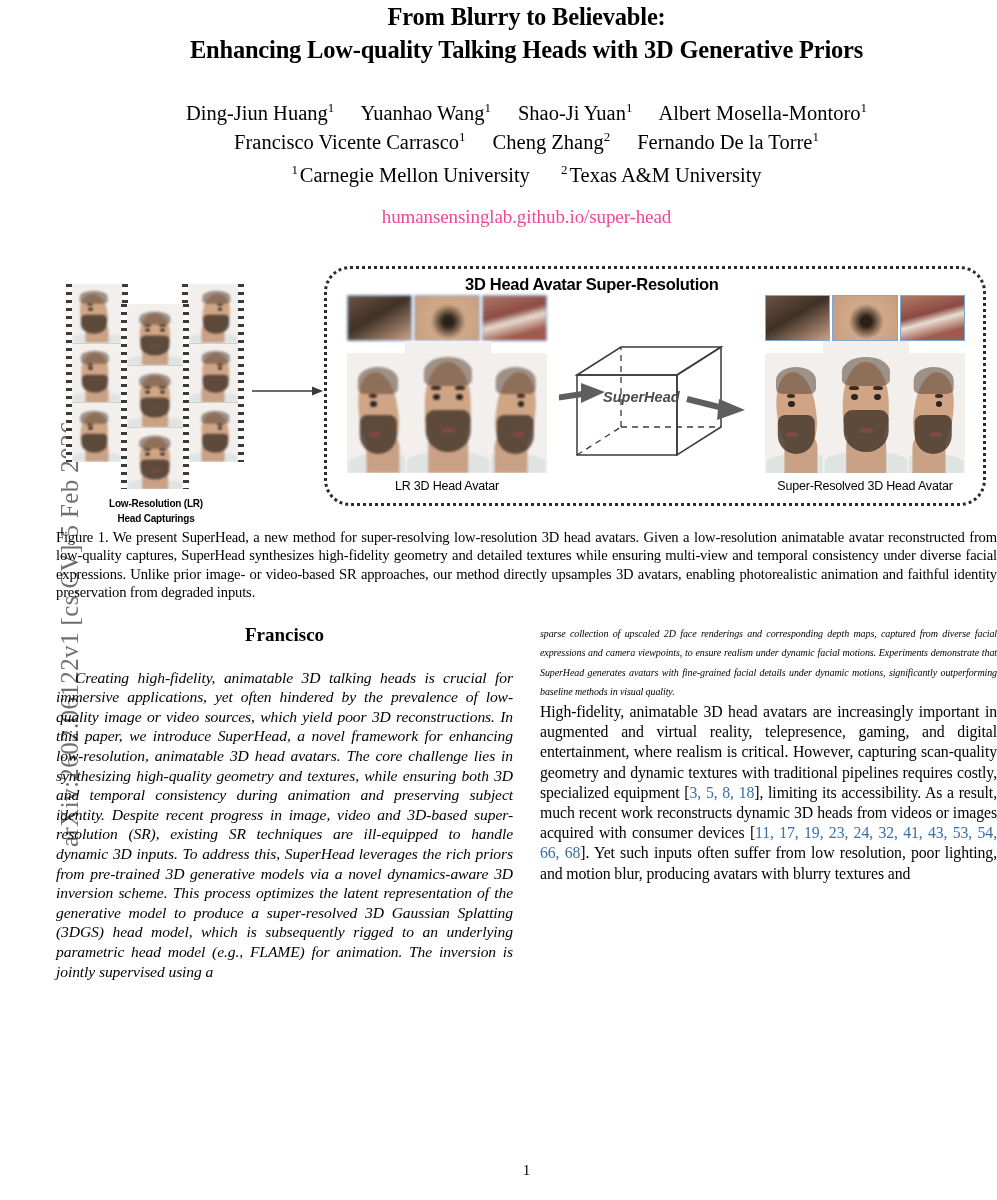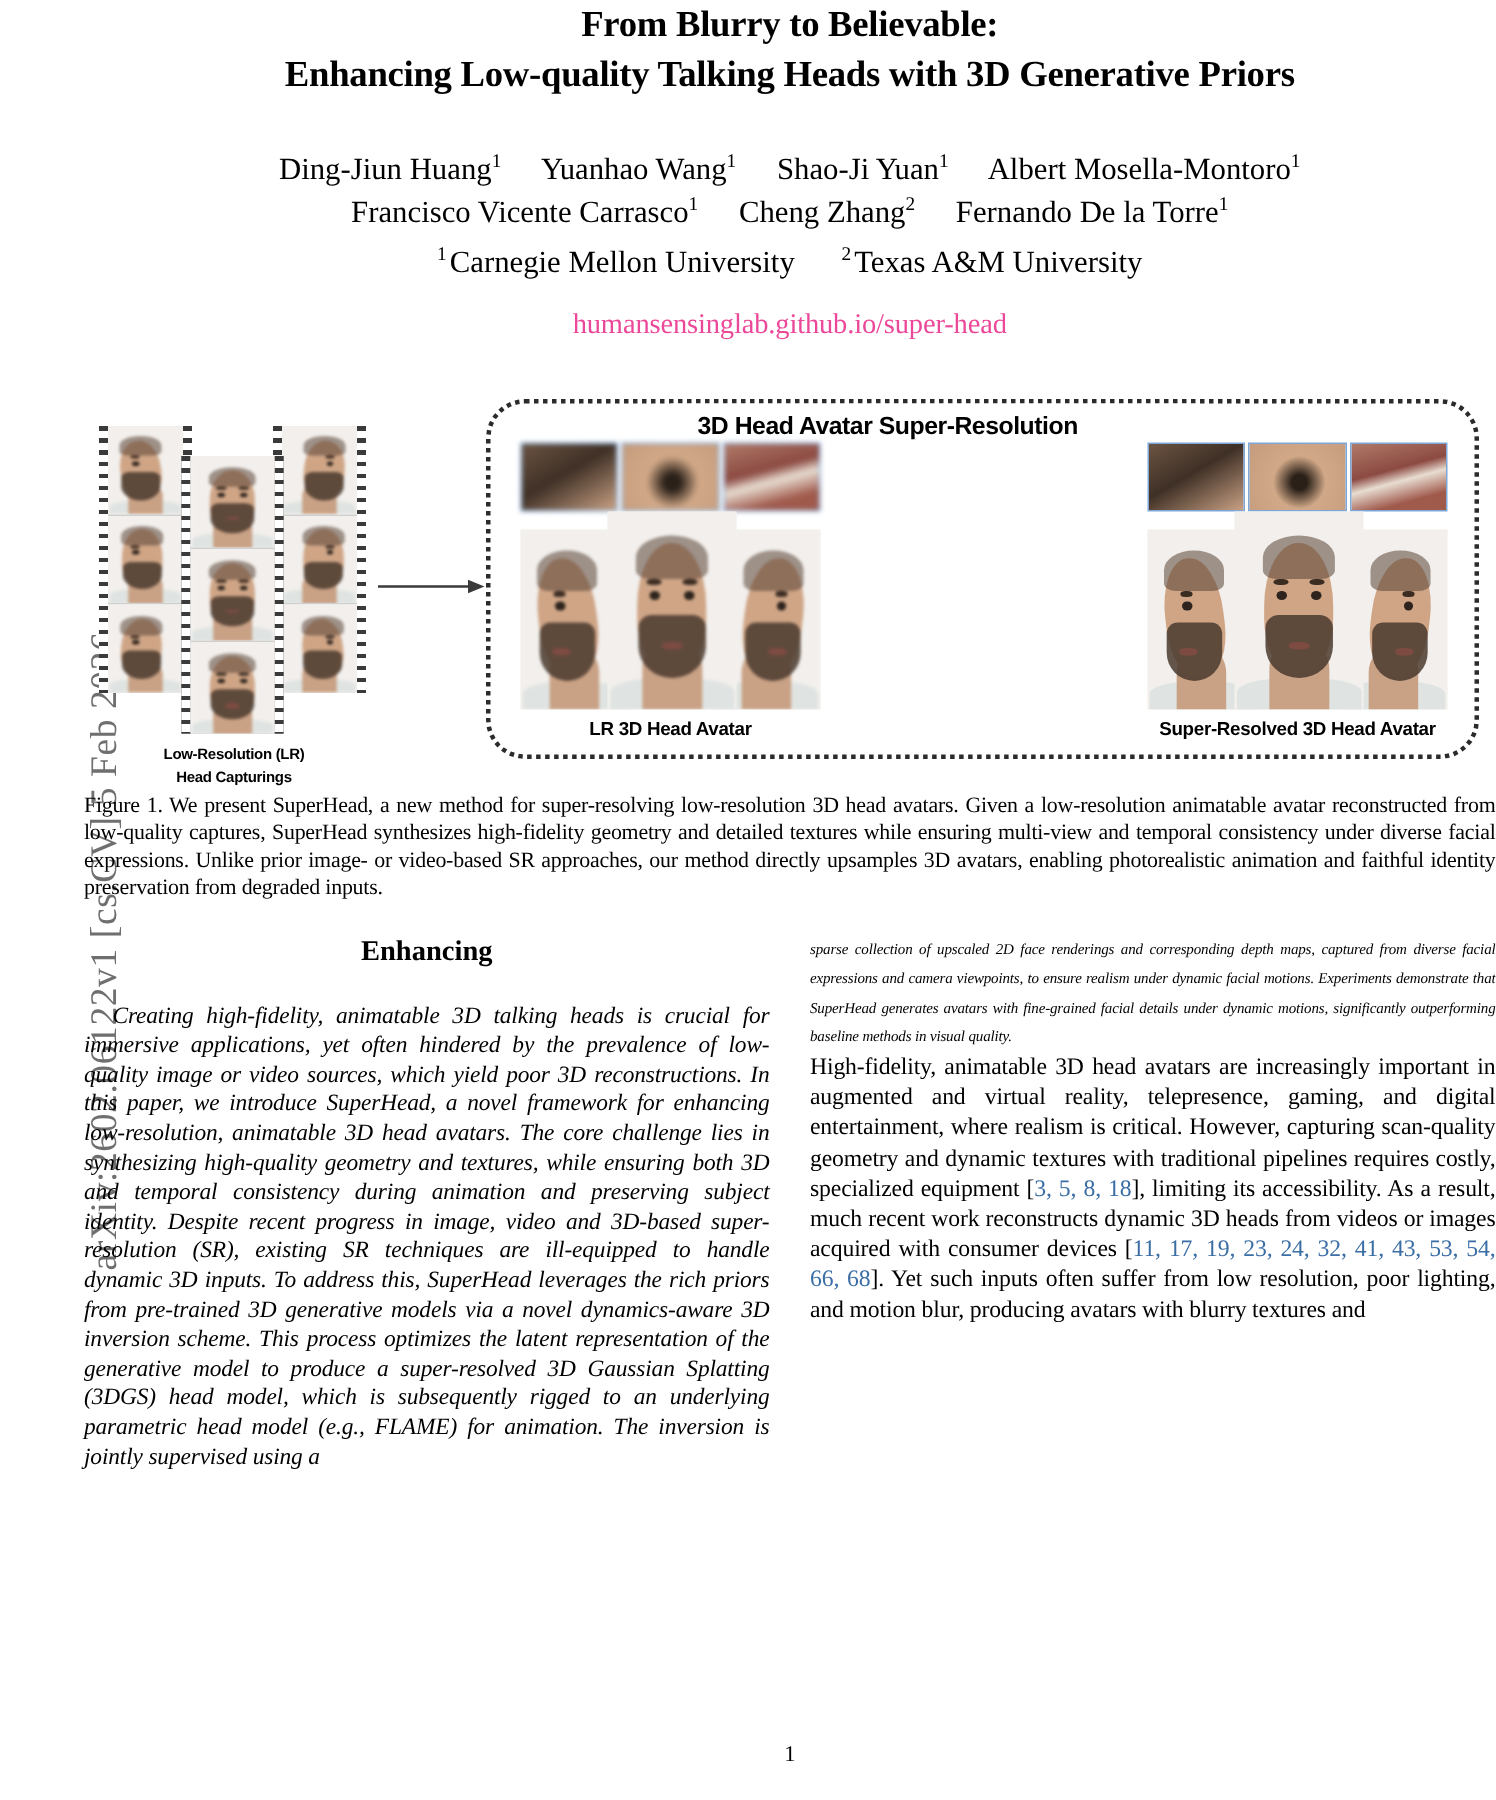--- a/index.html
+++ b/index.html
@@ -634,6 +634,27 @@
         <div class="avatar-caption">LR 3D Head Avatar</div>
       </div>
 
+      <div id="superhead-box">
+        <svg width="186" height="130" viewBox="0 0 186 130">
+
+          <polygon points="18,38 118,38 118,118 18,118" fill="none" stroke="#3a3a3a" stroke-width="1.5"></polygon>
+
+          <polygon points="18,38 62,10 162,10 118,38" fill="none" stroke="#3a3a3a" stroke-width="1.5"></polygon>
+
+          <polygon points="118,38 162,10 162,90 118,118" fill="none" stroke="#3a3a3a" stroke-width="1.5"></polygon>
+
+          <line x1="18" y1="118" x2="62" y2="90" stroke="#3a3a3a" stroke-width="1.3" stroke-dasharray="6 5"></line>
+          <line x1="62" y1="90" x2="162" y2="90" stroke="#3a3a3a" stroke-width="1.3" stroke-dasharray="6 5"></line>
+          <line x1="62" y1="90" x2="62" y2="10" stroke="#3a3a3a" stroke-width="1.3" stroke-dasharray="6 5"></line>
+
+          <line x1="-10" y1="62" x2="30" y2="56" stroke="#5e5e5e" stroke-width="6"></line>
+          <polygon points="22,46 46,55 22,66" fill="#5e5e5e"></polygon>
+
+          <line x1="128" y1="62" x2="168" y2="72" stroke="#5e5e5e" stroke-width="6"></line>
+          <polygon points="160,62 186,73 158,83" fill="#5e5e5e"></polygon>
+        </svg>
+        <div id="superhead-label">SuperHead</div>
+      </div>
 
       <div class="avatar-group" id="sr-group">
         <div class="crop-row">

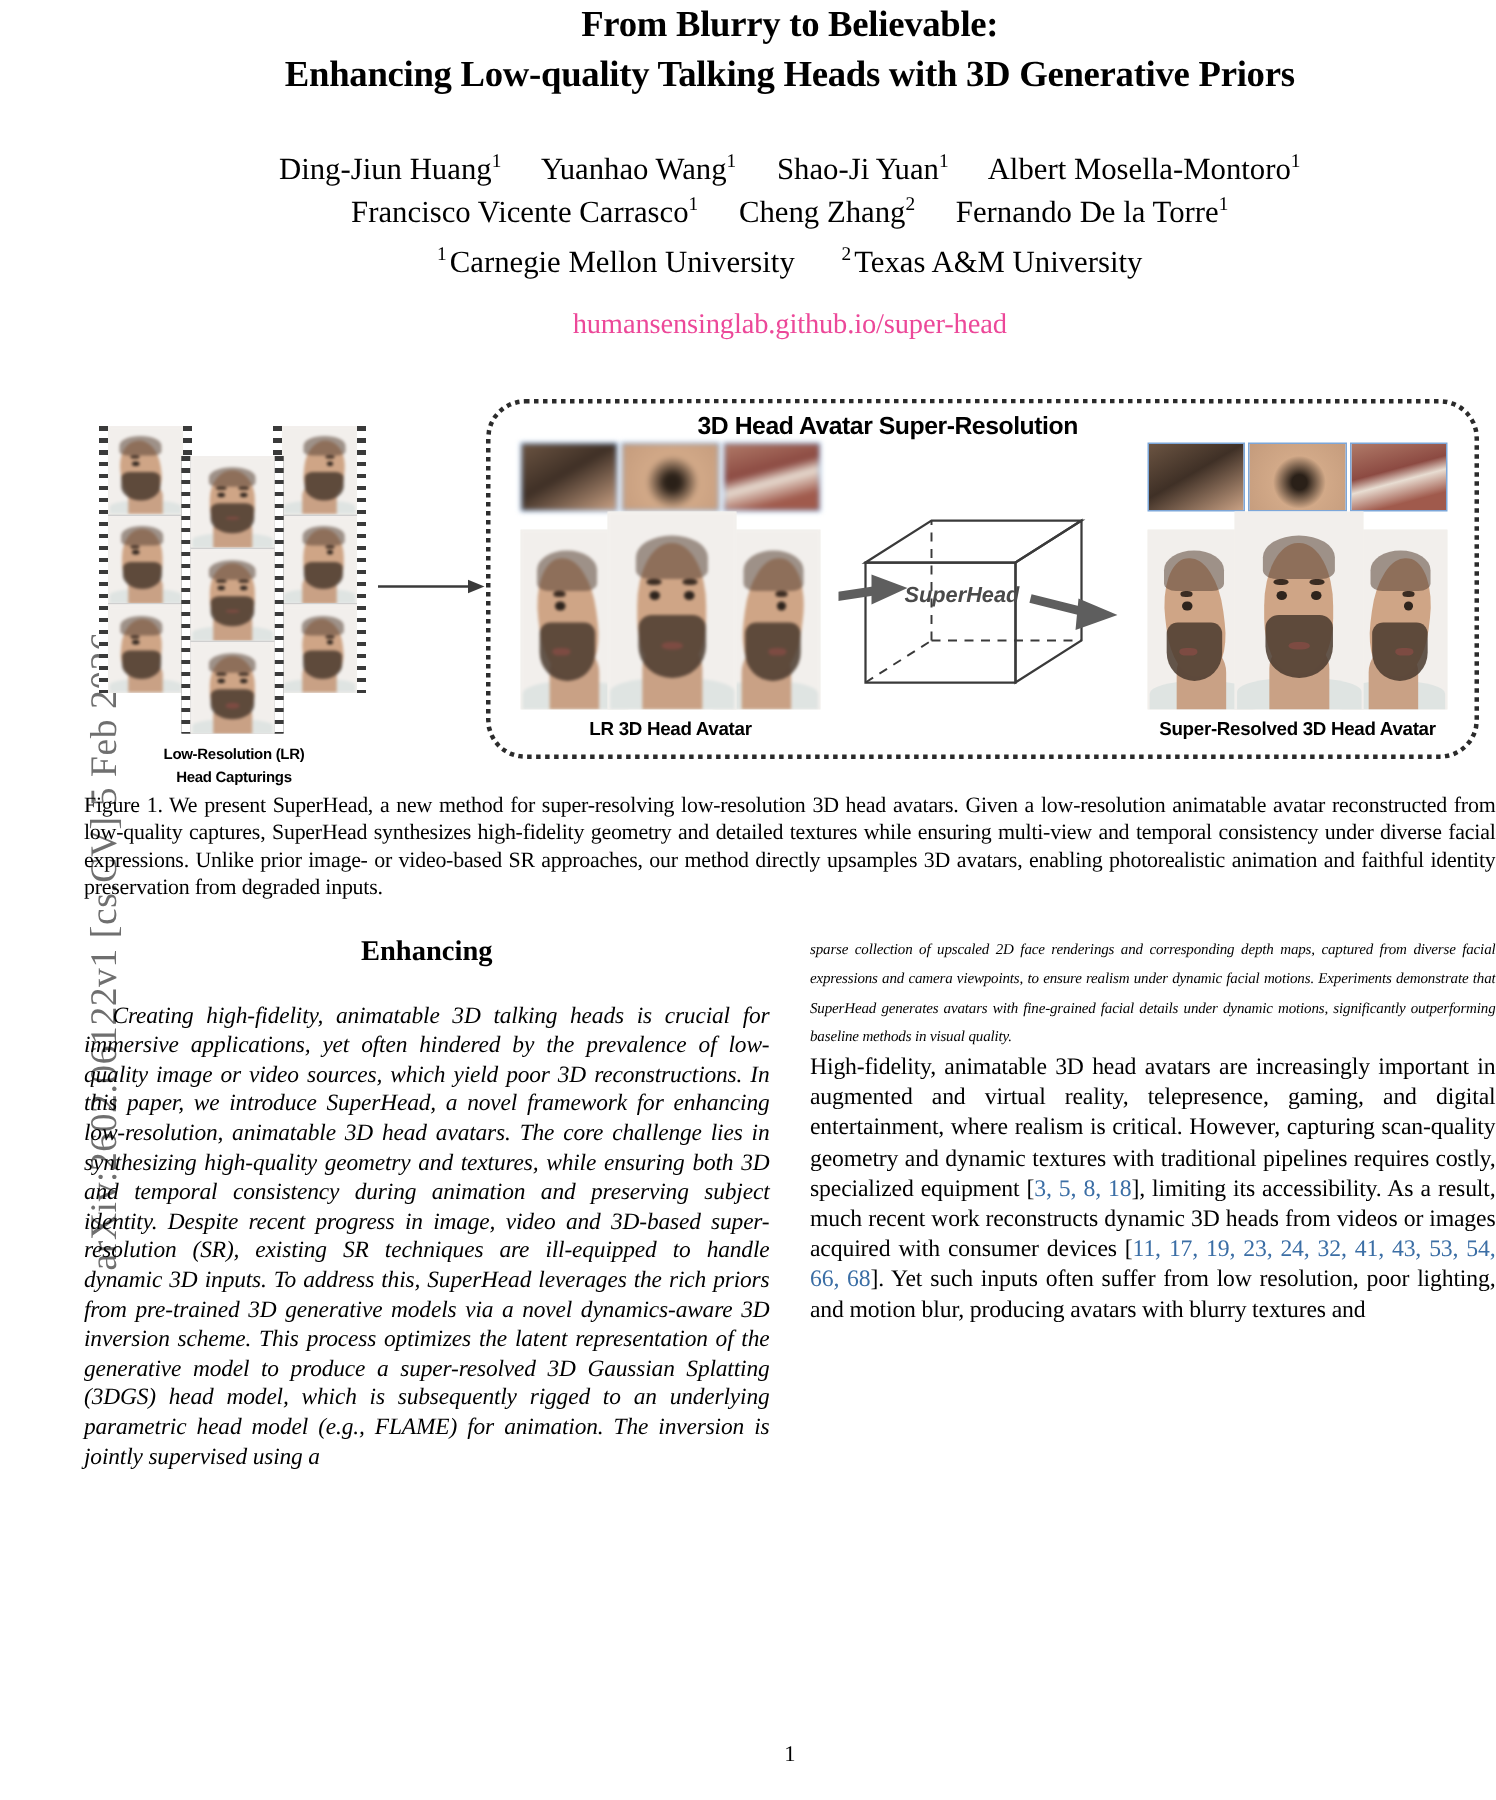--- a/index.html
+++ b/index.html
@@ -297,7 +297,7 @@
     width: 100%;
     text-align: center;
     font-family: "Liberation Sans", sans-serif;
-    font-weight: bold;
+    font-weight: normal;
     font-size: 12.5px;
     letter-spacing: -0.2px;
     white-space: nowrap;

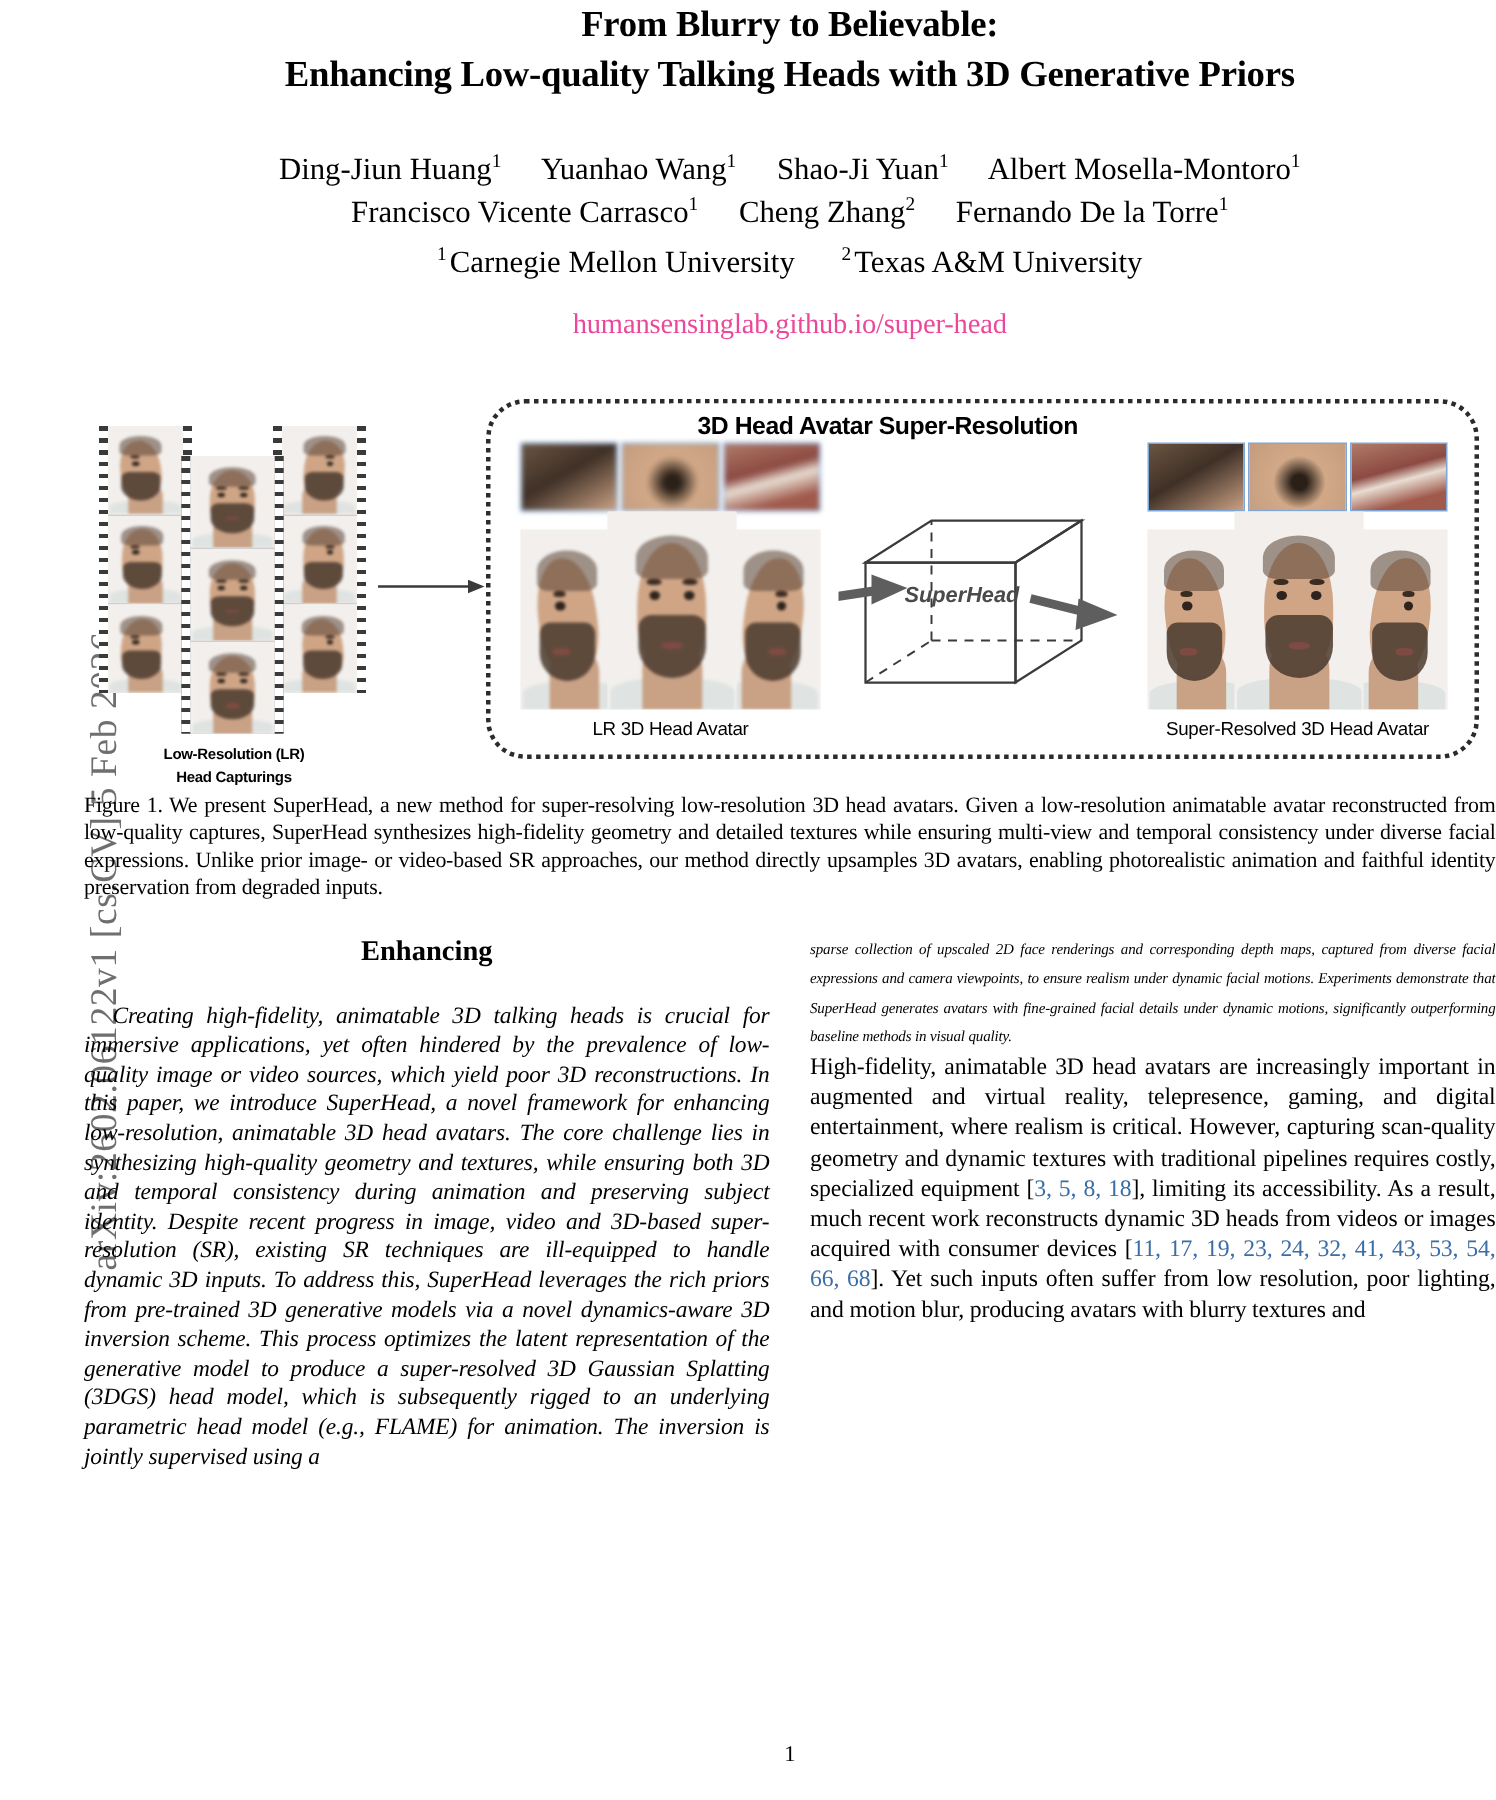--- a/index.html
+++ b/index.html
@@ -719,7 +719,7 @@
   <div id="columns">
 
     <div class="col">
-      <div class="section-head">Enhancing</div>
+      <div class="section-head">Francisco</div>
       <p class="abstract-p">Creating high-fidelity, animatable 3D talking heads is crucial for immersive applications, yet often hindered by the prevalence of low-quality image or video sources, which yield poor 3D reconstructions. In this paper, we introduce SuperHead, a novel framework for enhancing low-resolution, animatable 3D head avatars. The core challenge lies in synthesizing high-quality geometry and textures, while ensuring both 3D and temporal consistency during animation and preserving subject identity. Despite recent progress in image, video and 3D-based super-resolution (SR), existing SR techniques are ill-equipped to handle dynamic 3D inputs. To address this, SuperHead leverages the rich priors from pre-trained 3D generative models via a novel dynamics-aware 3D inversion scheme. This process optimizes the latent representation of the generative model to produce a super-resolved 3D Gaussian Splatting (3DGS) head model, which is subsequently rigged to an underlying parametric head model (e.g., FLAME) for animation. The inversion is jointly supervised using a</p>
     </div>
 

